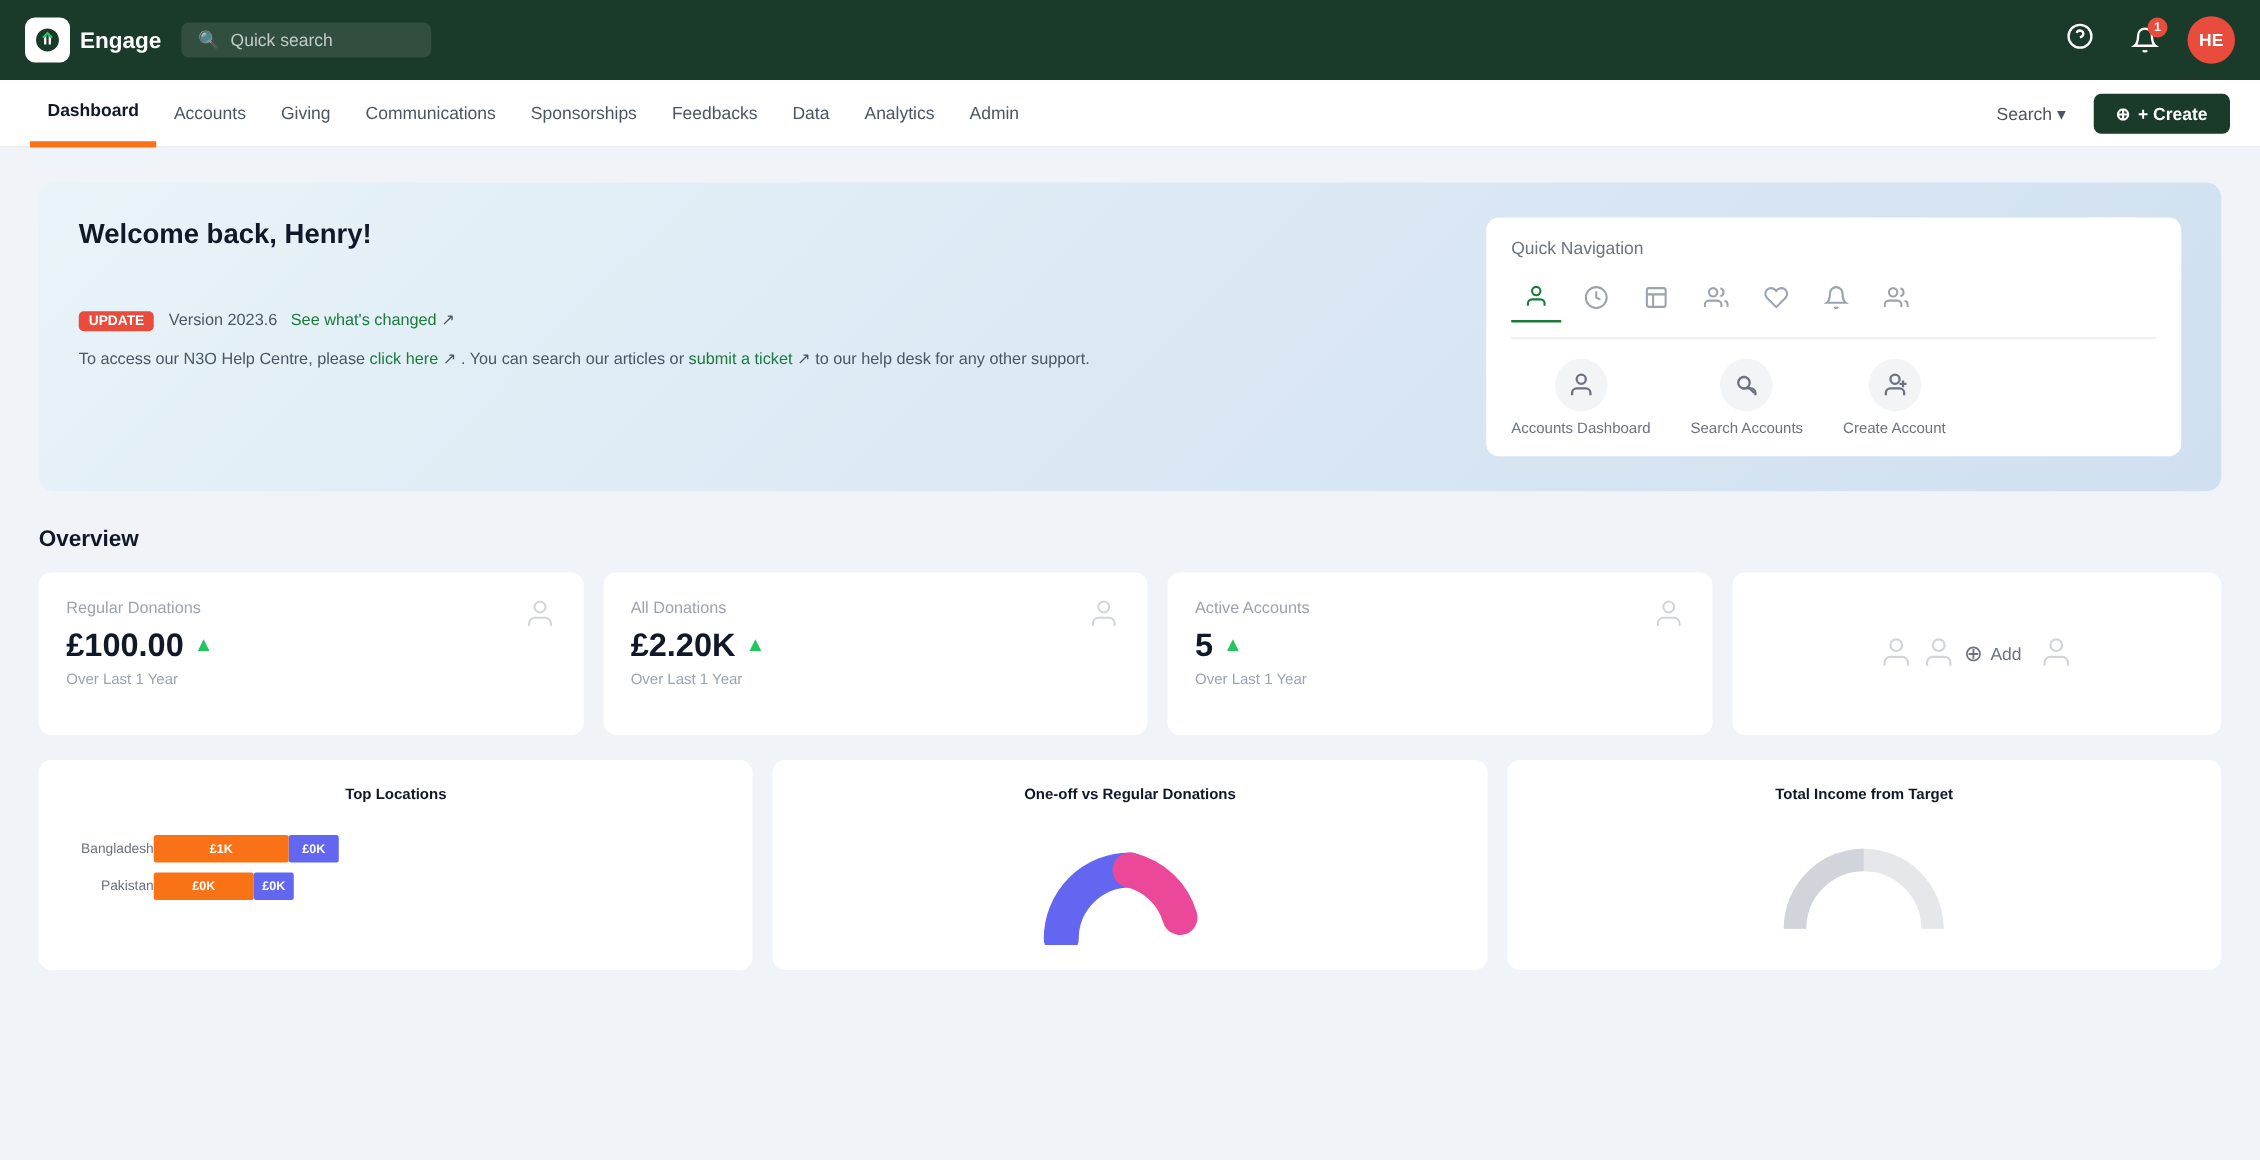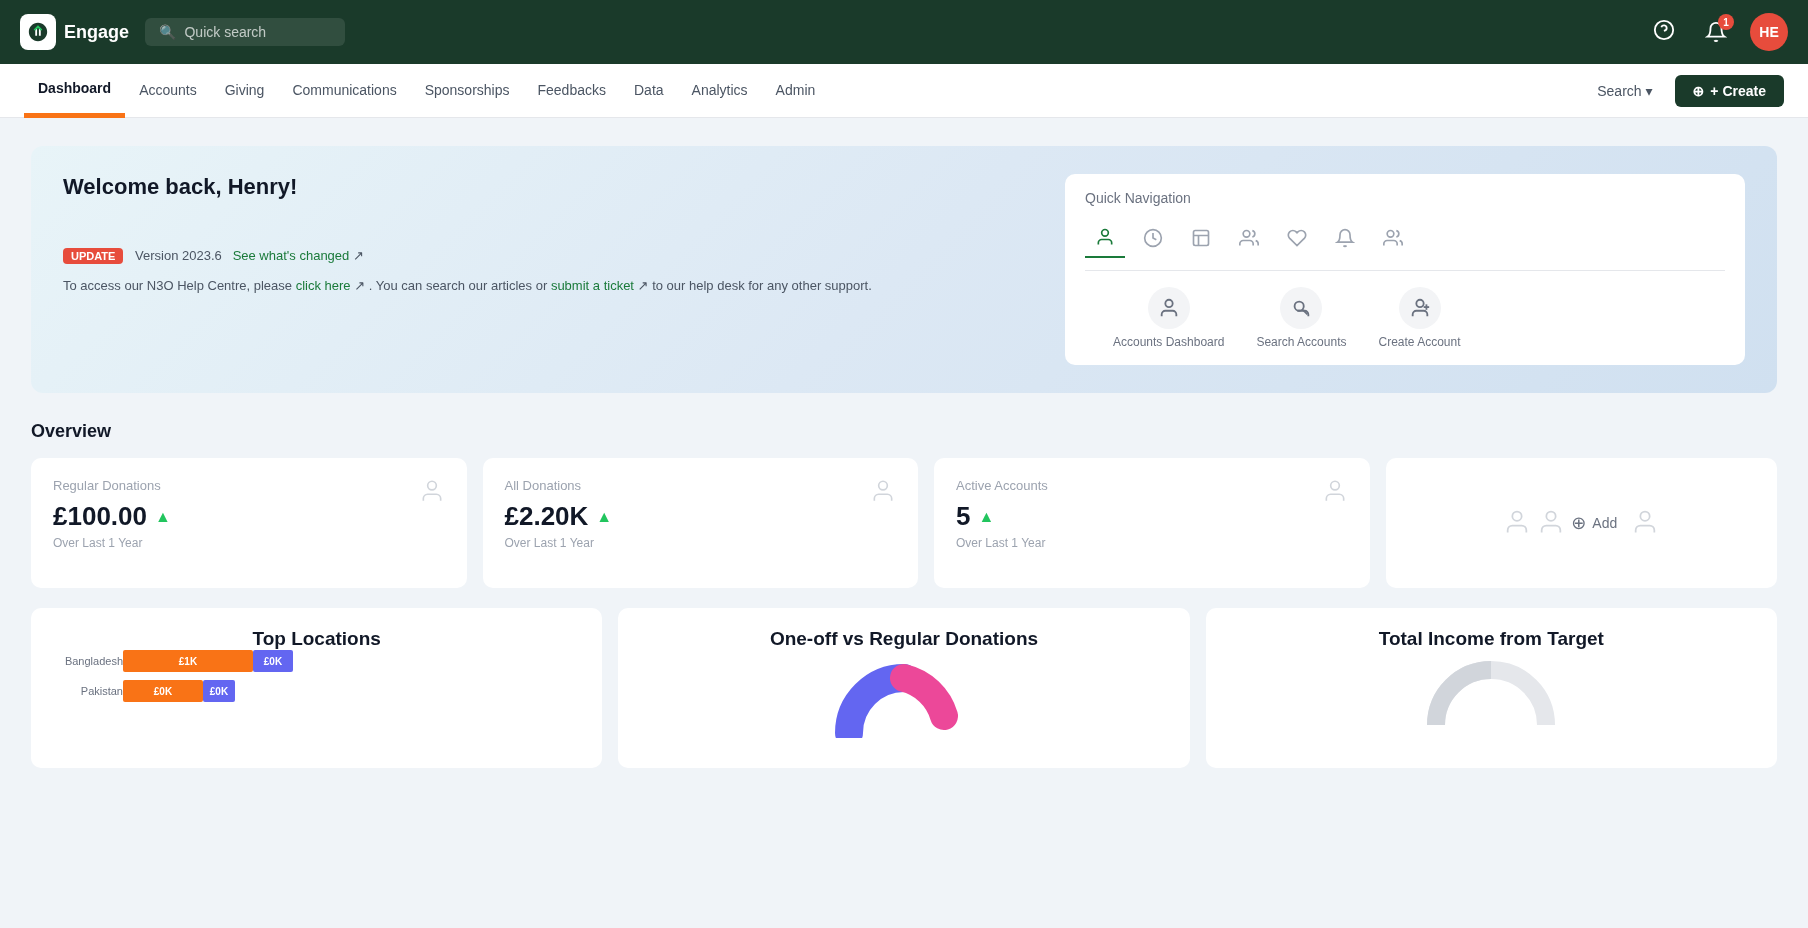--- a/index.html
+++ b/index.html
@@ -157,7 +157,7 @@
       background: white;
       border-radius: 10px;
       padding: 16px 20px;
-      width: 680px;
+      width: 556px;
       flex-shrink: 0;
     }
     .quick-nav-title { font-size: 14px; color: #6b7280; margin-bottom: 12px; }

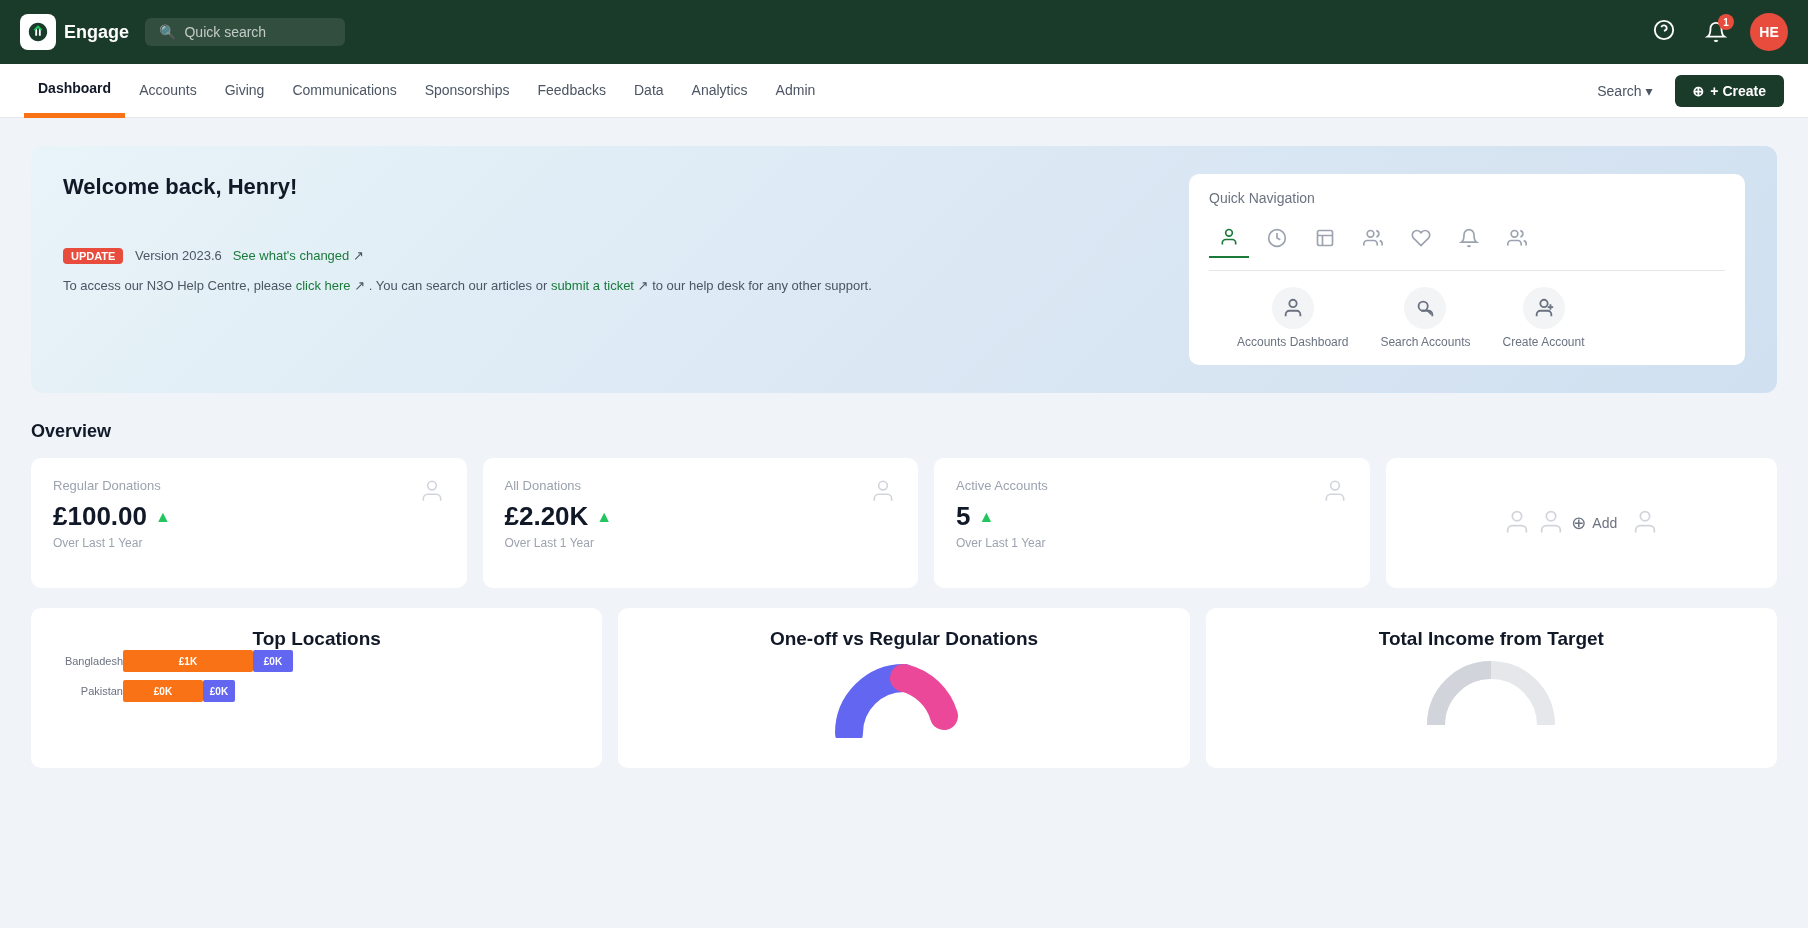--- a/index.html
+++ b/index.html
@@ -182,7 +182,6 @@
     .nav-shortcuts {
       display: flex;
       gap: 32px;
-      margin-left: 28px;
     }
     .nav-shortcut {
       display: flex; flex-direction: column; align-items: center; gap: 6px;

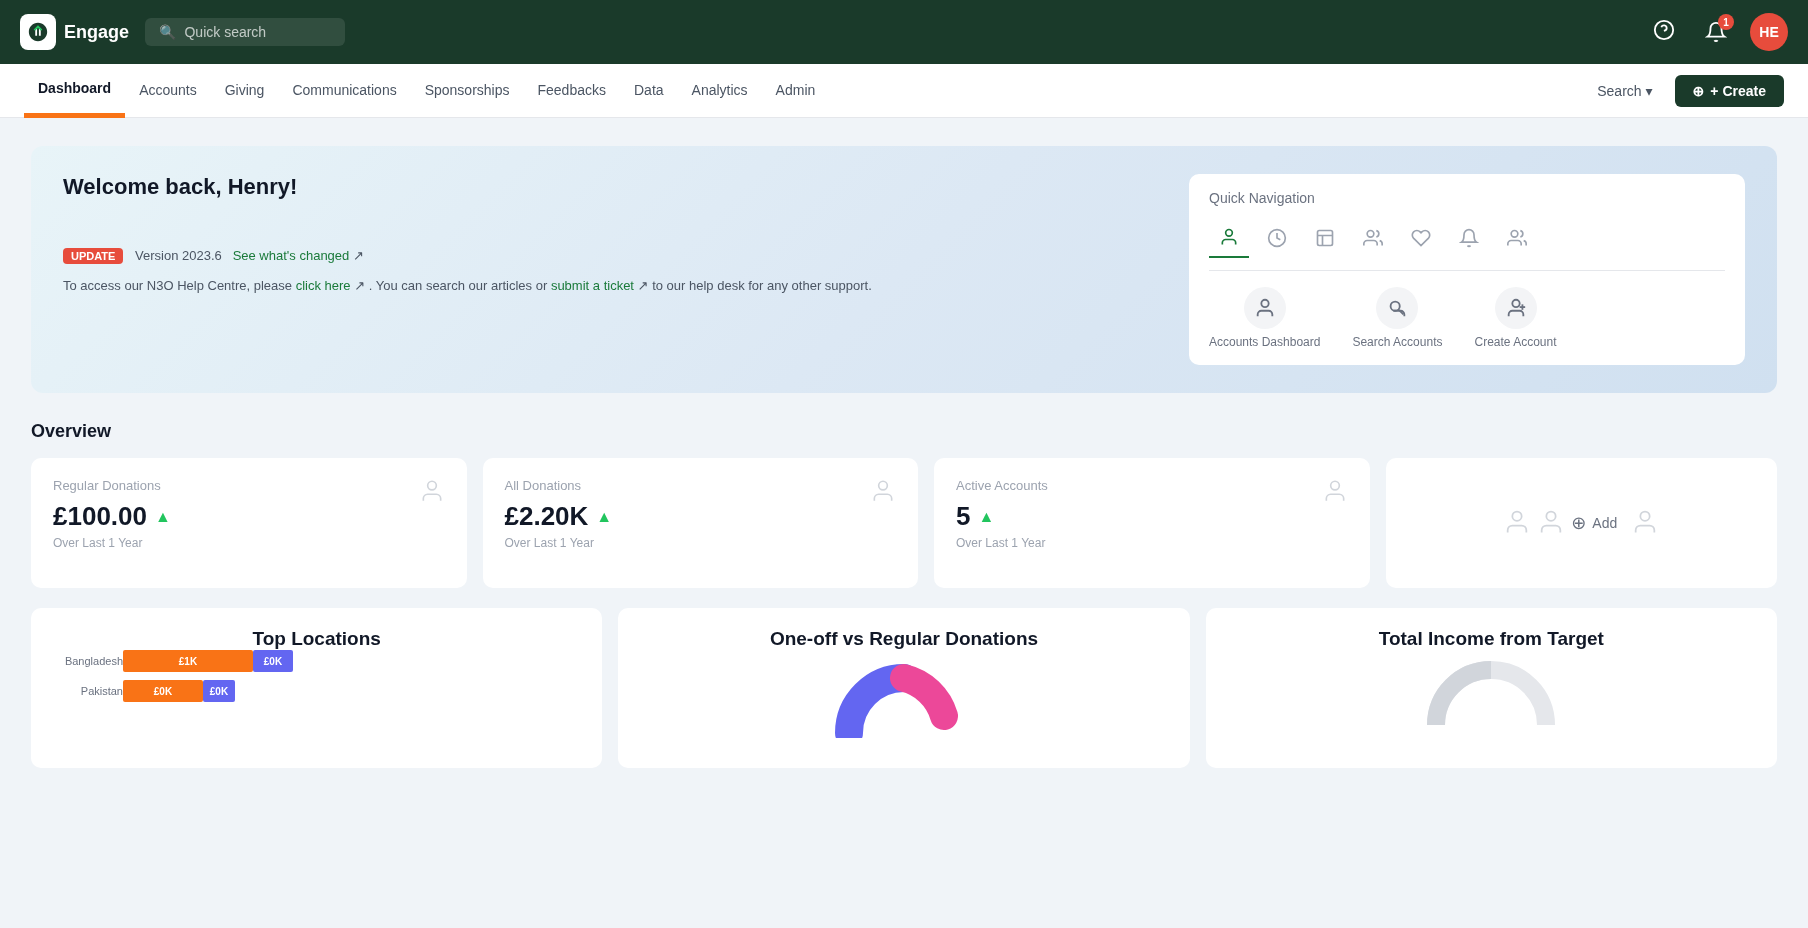--- a/index.html
+++ b/index.html
@@ -243,7 +243,7 @@
       flex: 1;
       min-height: 160px;
     }
-    .chart-title { font-size: 19px; font-weight: 600; color: #111827; margin-bottom: 0; text-align: center; }
+    .chart-title { font-size: 12px; font-weight: 600; color: #111827; margin-bottom: 26px; text-align: center; }
 
     
     .bar-chart { padding: 0 10px; }

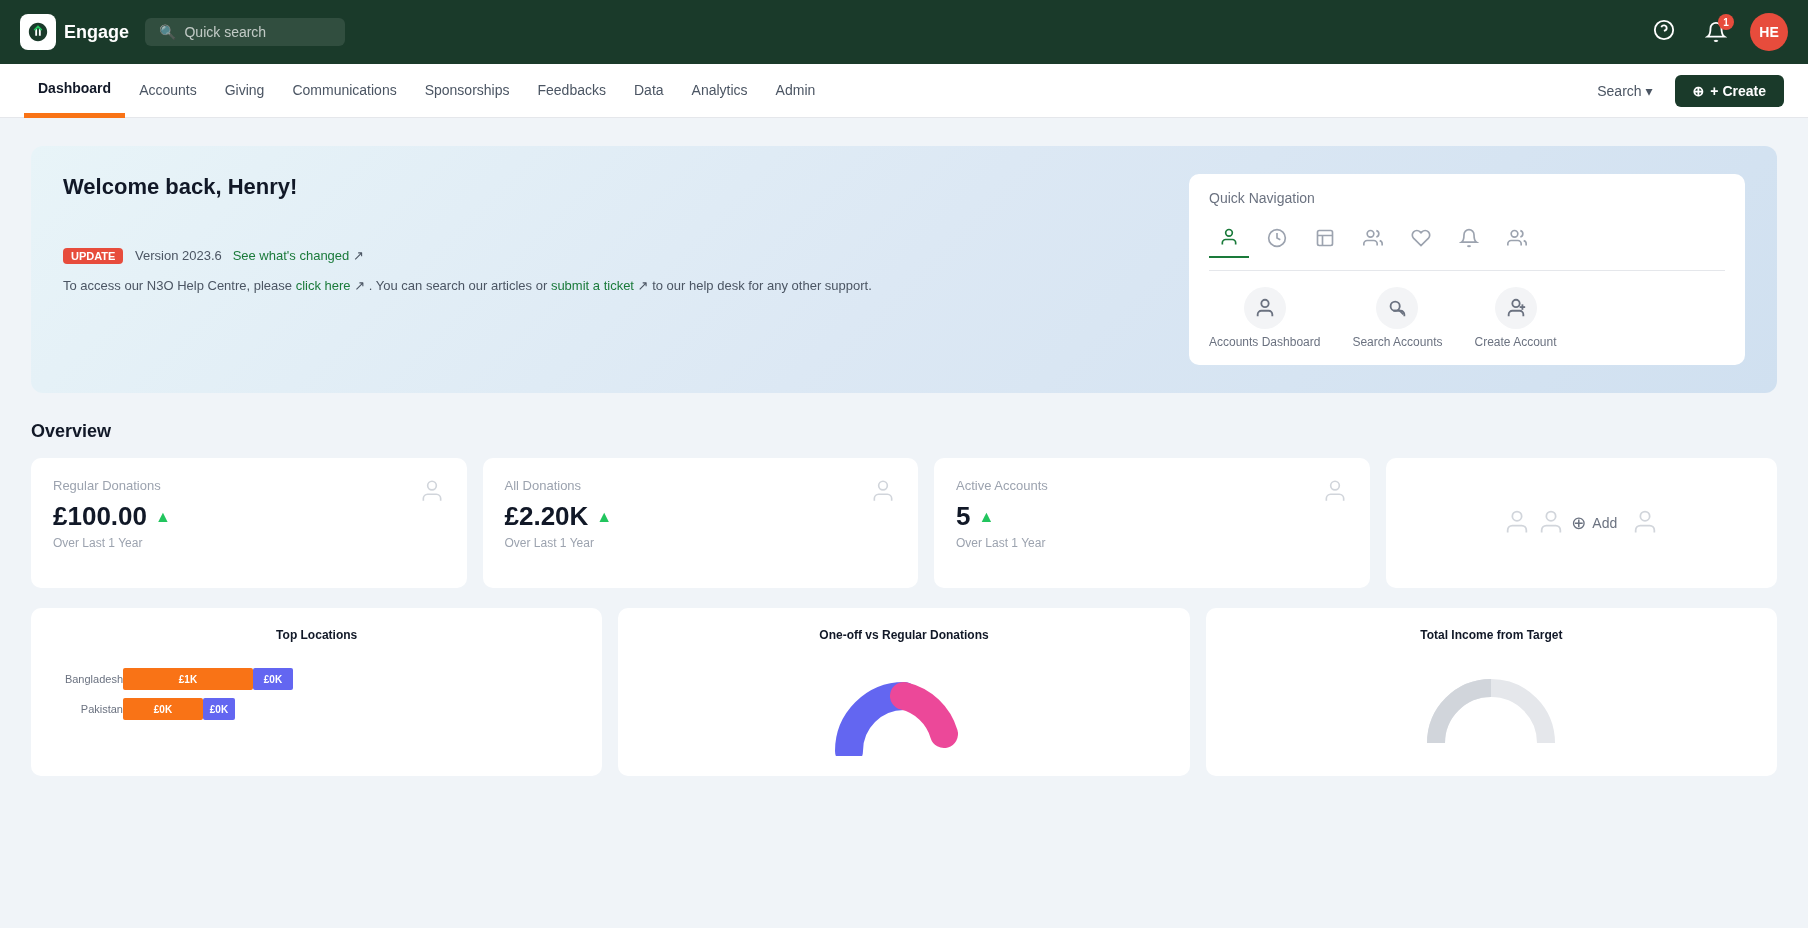--- a/index.html
+++ b/index.html
@@ -546,7 +546,7 @@
         <div class="bar-chart">
           <div class="bar-row">
             <span class="bar-label">Bangladesh</span>
-            <div class="bar-seg bar-orange" style="width:130px;">
+            <div class="bar-seg bar-orange" style="width:108px;">
               <span>£1K</span>
             </div>
             <div class="bar-seg bar-purple" style="width:40px;">

